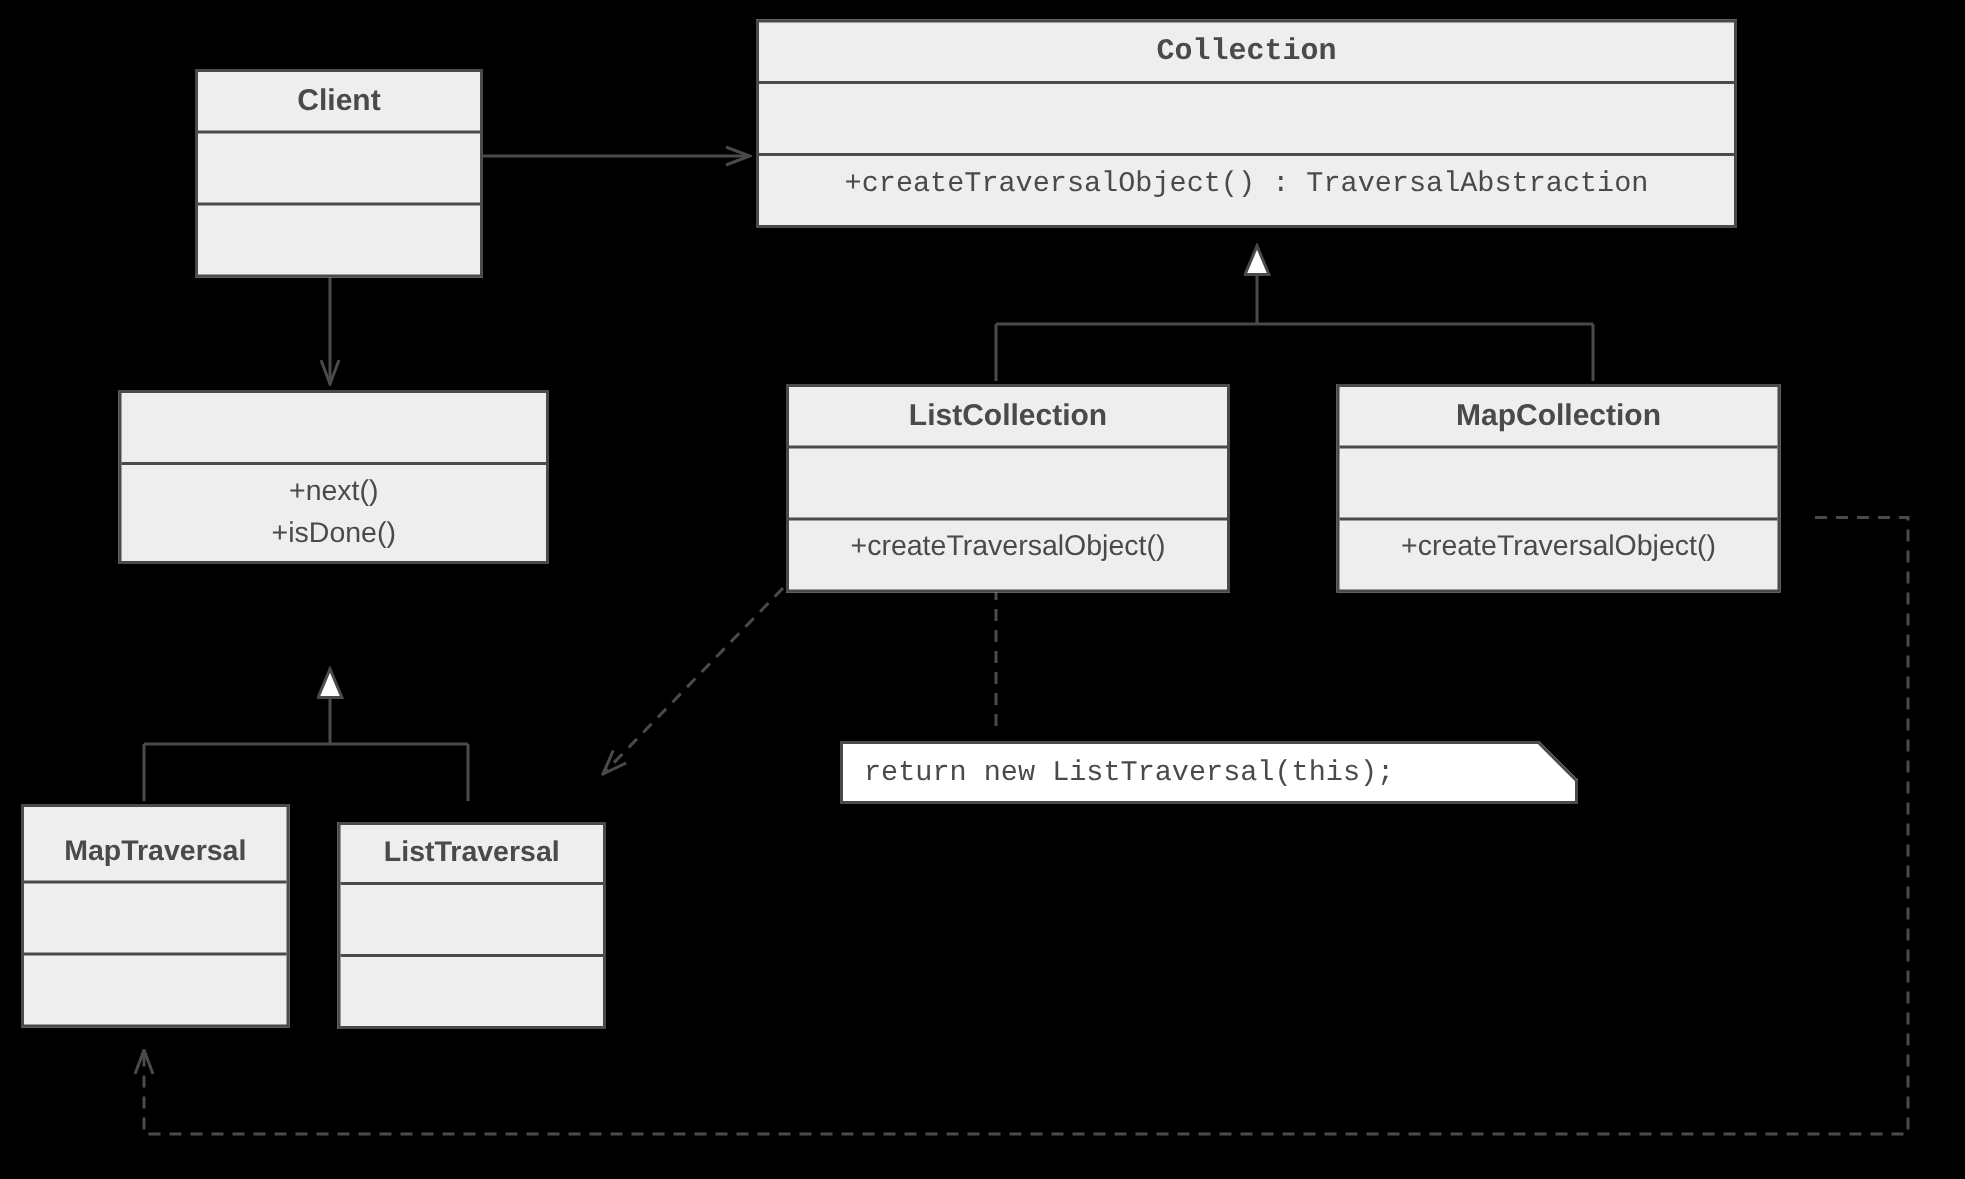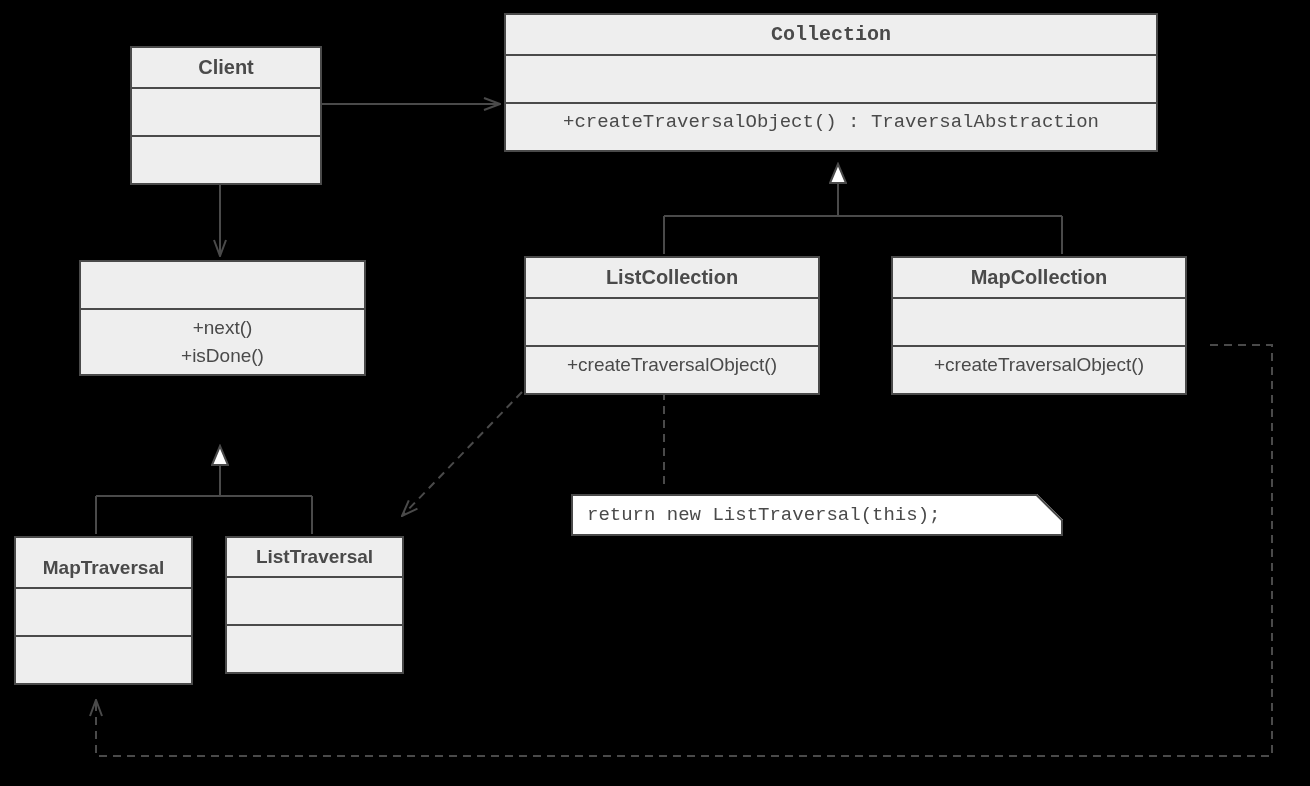--- a/index.html
+++ b/index.html
@@ -109,7 +109,7 @@
     <div class="compartment"></div>
   </div>
 
-  <div class="note" style="left:560px;top:494px;width:460px;margin-left:11px;">
+  <div class="note" style="left:560px;top:494px;width:460px;">
     <span>return new ListTraversal(this);</span>
     <div class="note-fold"></div>
   </div>

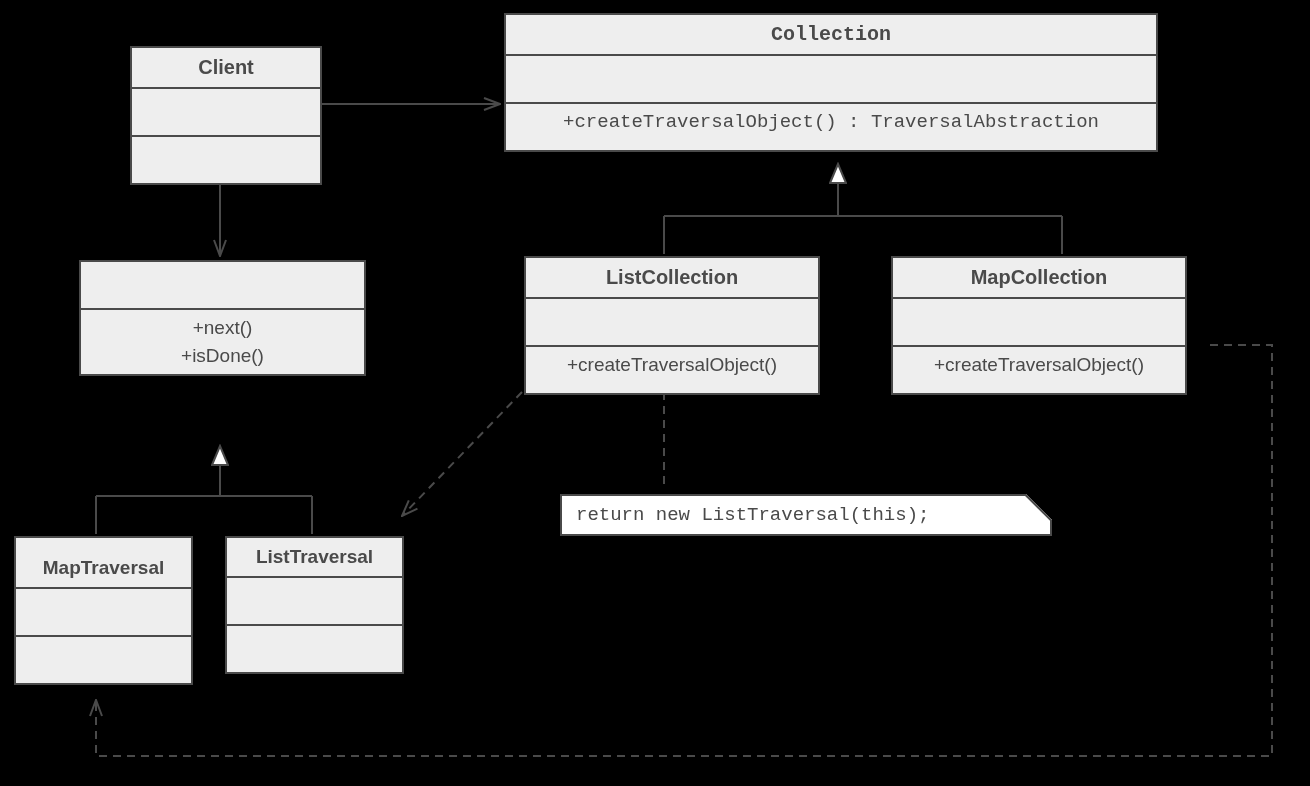--- a/index.html
+++ b/index.html
@@ -103,7 +103,7 @@
     <div class="compartment"></div>
   </div>
 
-  <div class="class-box" style="left:225px;top:536px;width:175px;">
+  <div class="class-box" style="left:225px;top:548px;width:175px;">
     <div class="class-name" style="font-size:19px;">ListTraversal</div>
     <div class="compartment"></div>
     <div class="compartment"></div>

